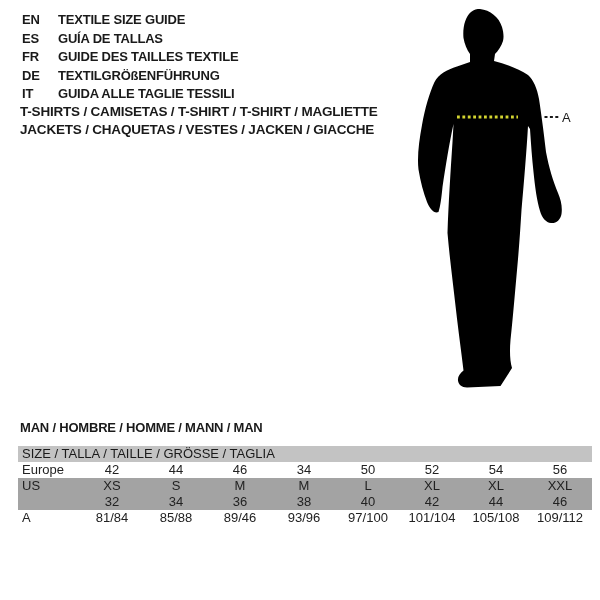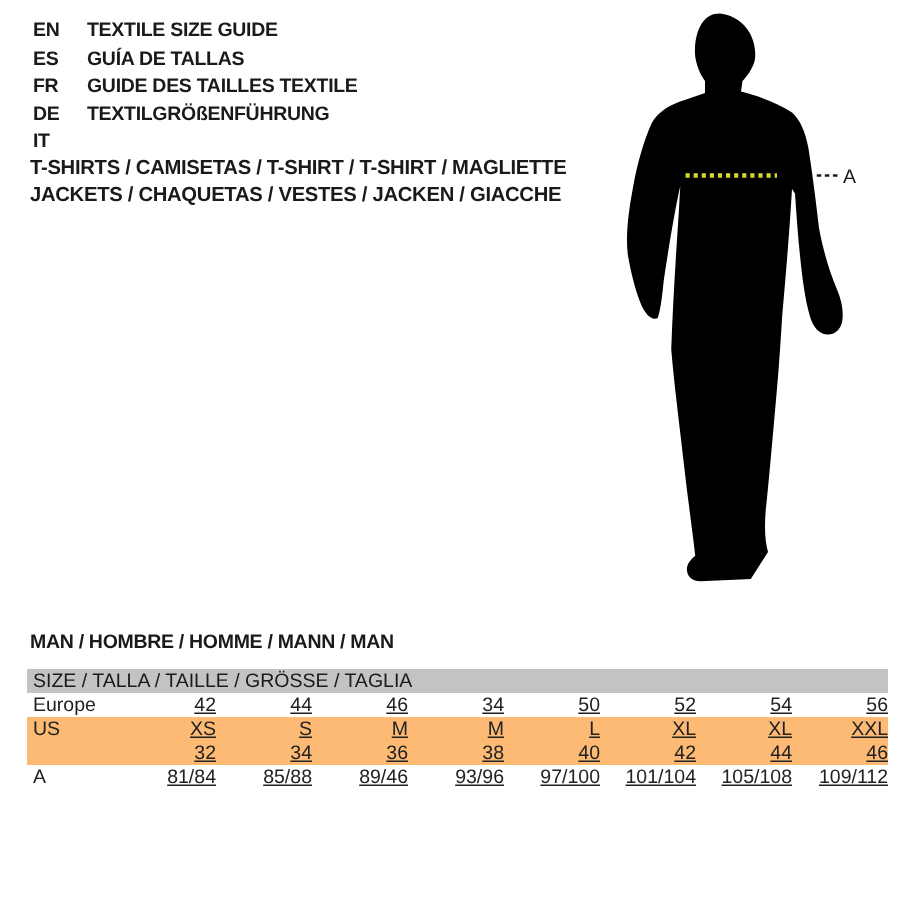--- a/index.html
+++ b/index.html
@@ -73,6 +73,7 @@
     </div>
     <div class="lang-row">
       <span class="lang-code">IT</span>
+      <span class="lang-label">GUIDA ALLE TAGLIE TESSILI</span>
     </div>
   </div>
 

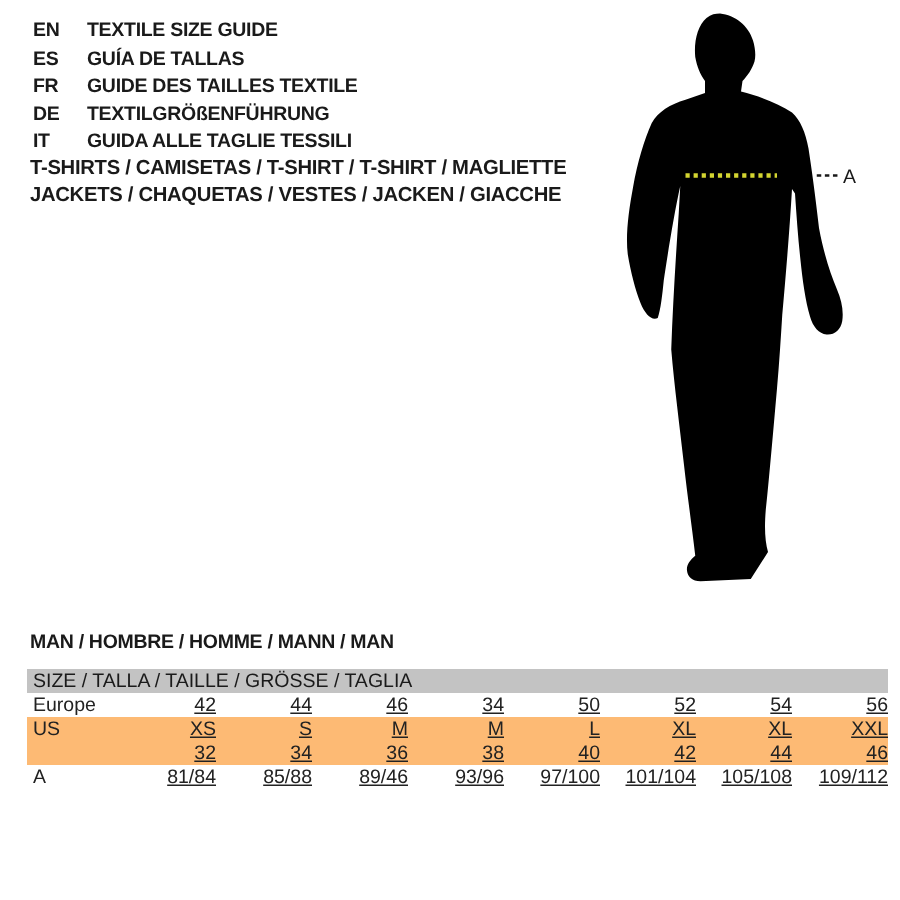--- a/index.html
+++ b/index.html
@@ -43,7 +43,7 @@
            height: 16px; line-height: 16.5px; }
   .t-row.striped { background: #fdba74; }
   .t-label { padding-left: 4px; text-align: left; }
-  .t-cell { text-align: right; text-decoration: underline; }
+  .t-cell { text-align: center; }
 
   
   .footnote { position: absolute; left: 20px; top: 546px; font-size: 13.5px;

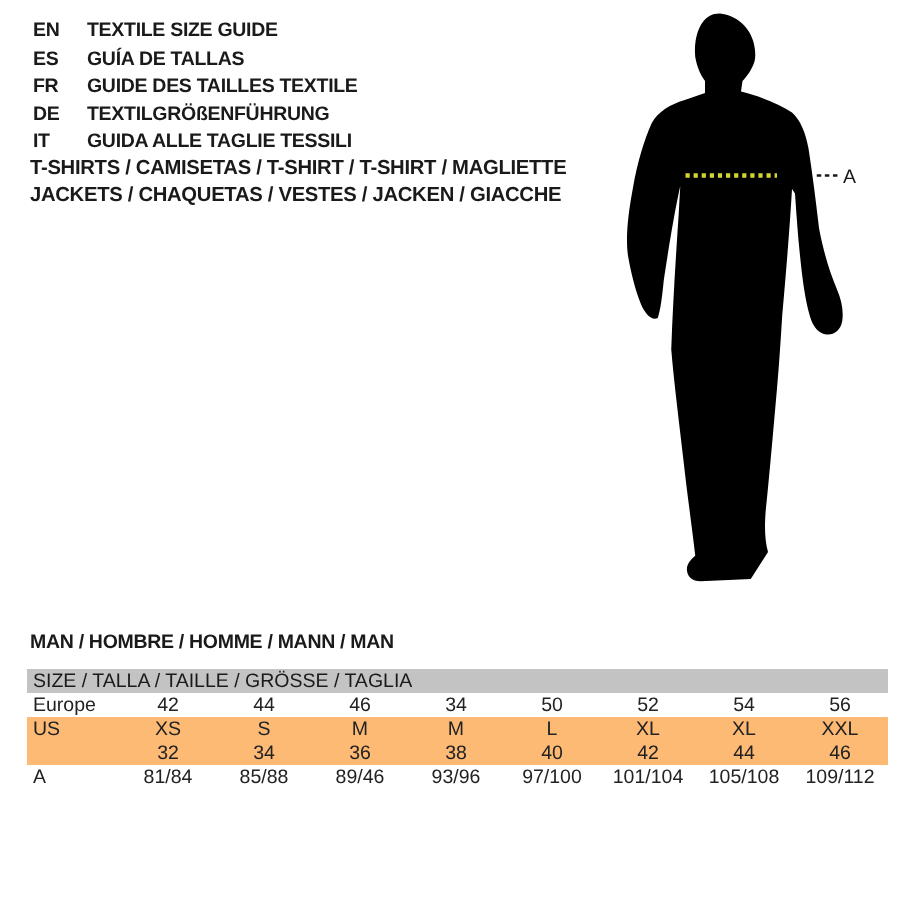--- a/index.html
+++ b/index.html
@@ -41,7 +41,7 @@
               padding-left: 4px; color: #1a1a1a; }
   .t-row { display: grid; grid-template-columns: 62px repeat(8, 1fr);
            height: 16px; line-height: 16.5px; }
-  .t-row.striped { background: #fdba74; }
+  .t-row.striped { background: #a3a3a3; }
   .t-label { padding-left: 4px; text-align: left; }
   .t-cell { text-align: center; }
 

